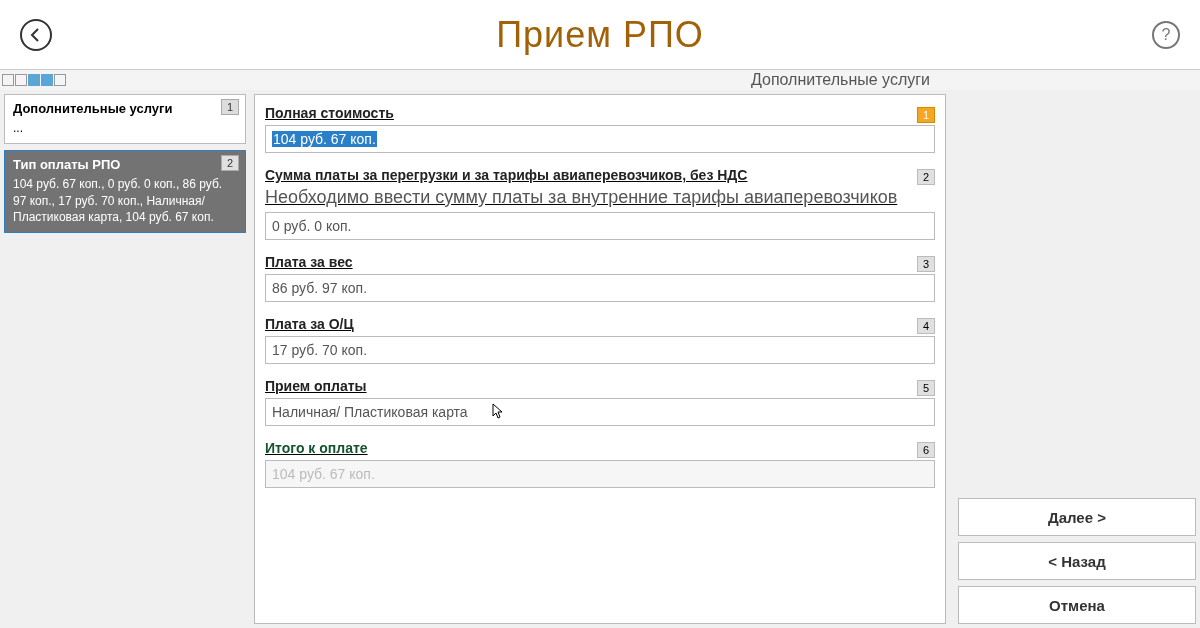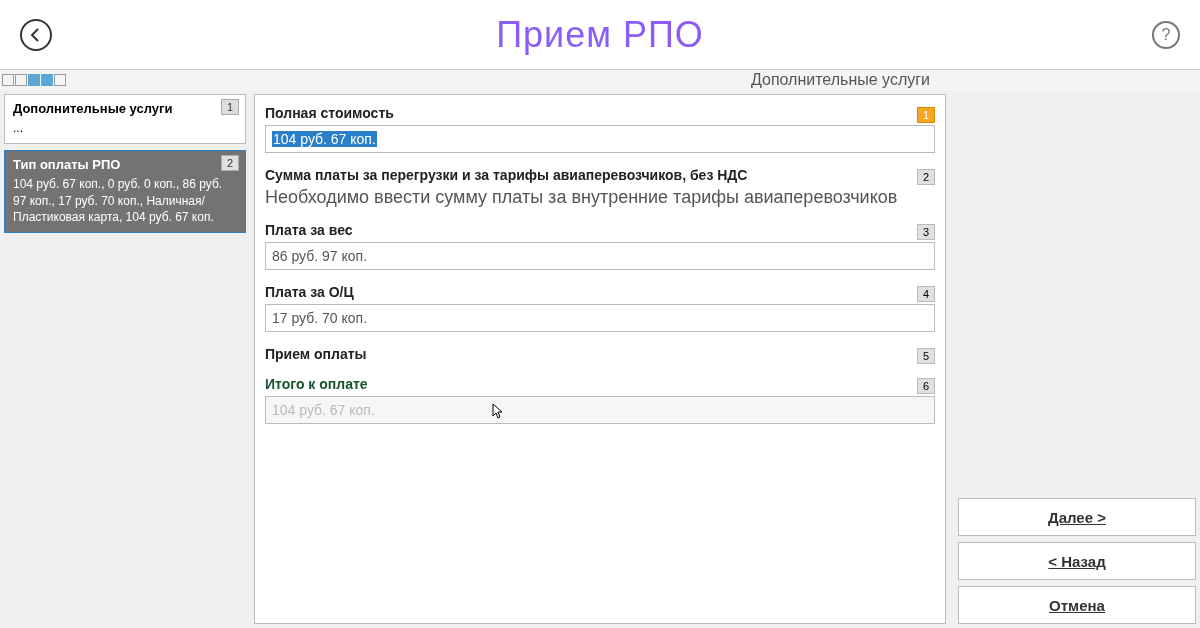--- a/index.html
+++ b/index.html
@@ -29,7 +29,7 @@
   transform: translateX(-50%);
   font-size: 36px;
   font-weight: 300;
-  color: #8b5cf6;
+  color: #a16207;
   letter-spacing: 1px;
 }
 .help-btn {

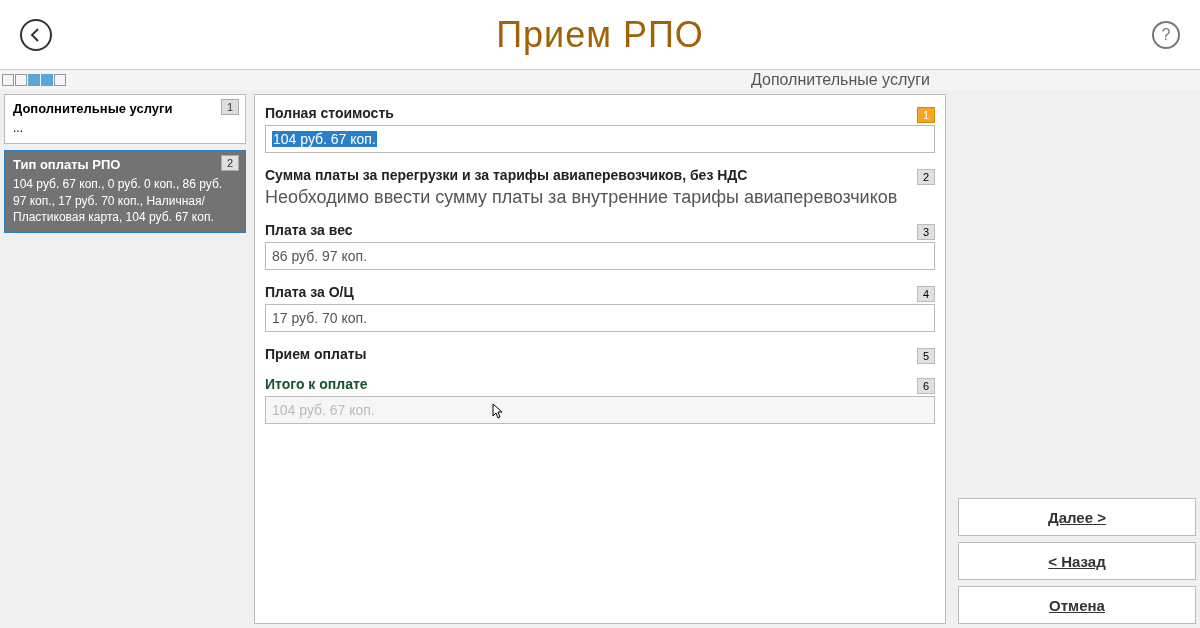--- a/index.html
+++ b/index.html
@@ -122,7 +122,7 @@
   height: 100%;
   overflow: hidden;
 }
-.field-group { margin-bottom: 14px; position: relative; }
+.field-group { margin-bottom: 14px; position: relative; text-decoration: underline; }
 .field-label {
   font-size: 14px;
   font-weight: bold;

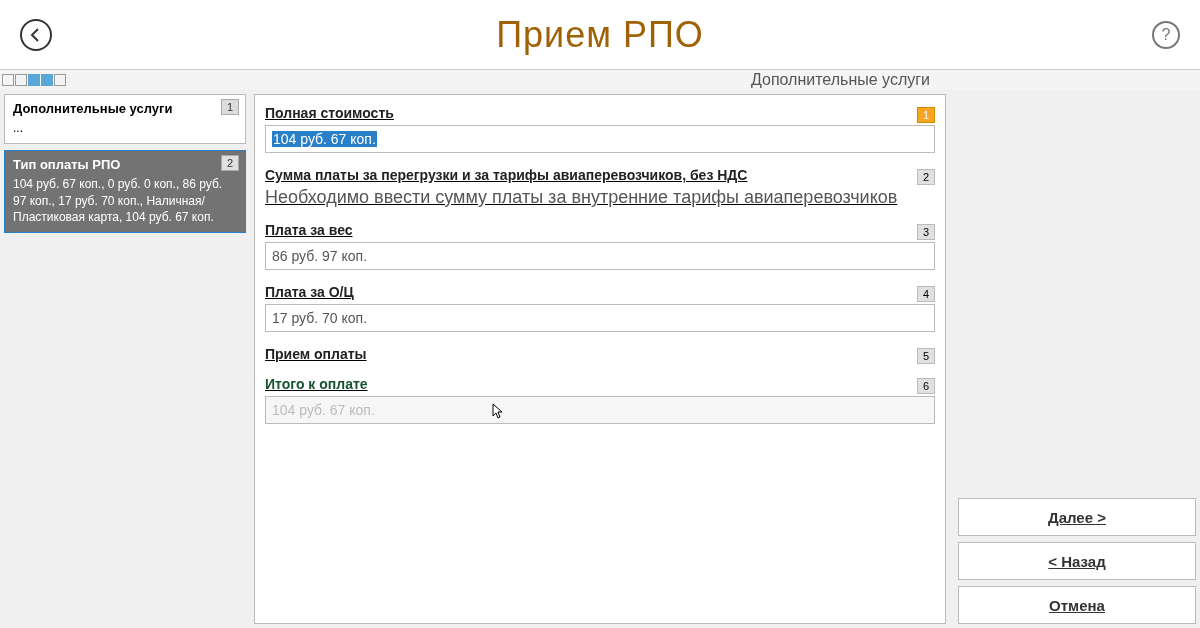--- a/index.html
+++ b/index.html
@@ -271,6 +271,7 @@
         <span class="field-label">Сумма платы за перегрузки и за тарифы авиаперевозчиков, без НДС</span>
         <span class="field-badge">2</span>
         <div class="field-hint">Необходимо ввести сумму платы за внутренние тарифы авиаперевозчиков</div>
+        <input class="field-input" value="0 руб. 0 коп." style="">
       </div>
 
       <div class="field-group">

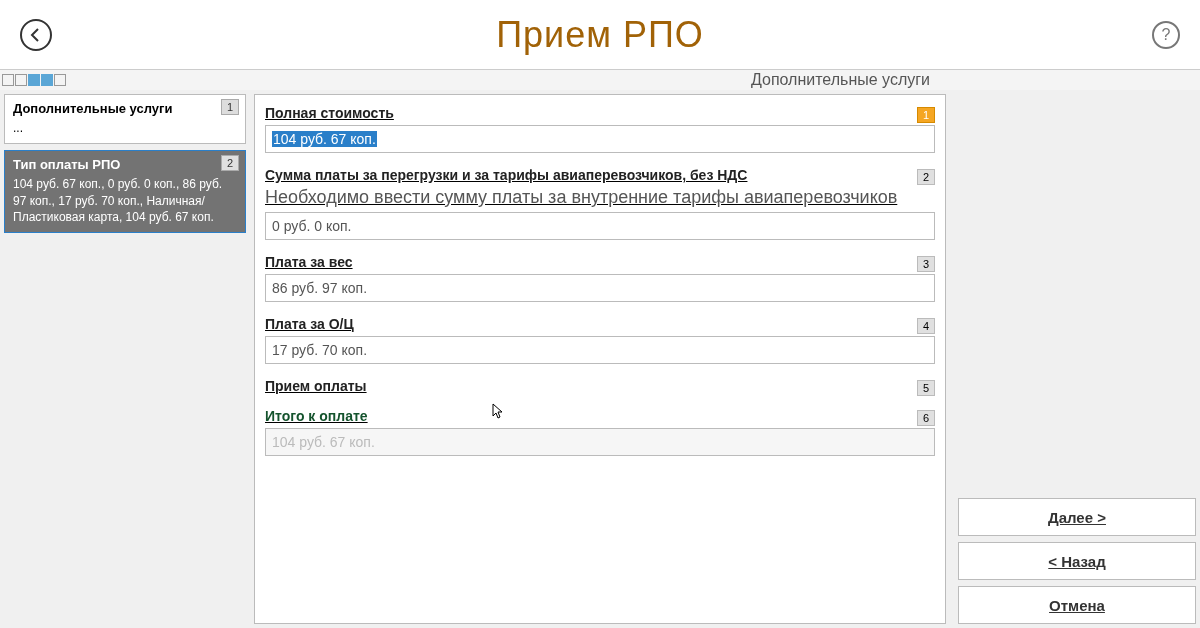--- a/index.html
+++ b/index.html
@@ -289,6 +289,7 @@
       <div class="field-group">
         <span class="field-label">Прием оплаты</span>
         <span class="field-badge">5</span>
+        <input class="field-input" value="Наличная/ Пластиковая карта" style="">
       </div>
 
       <div class="field-group">

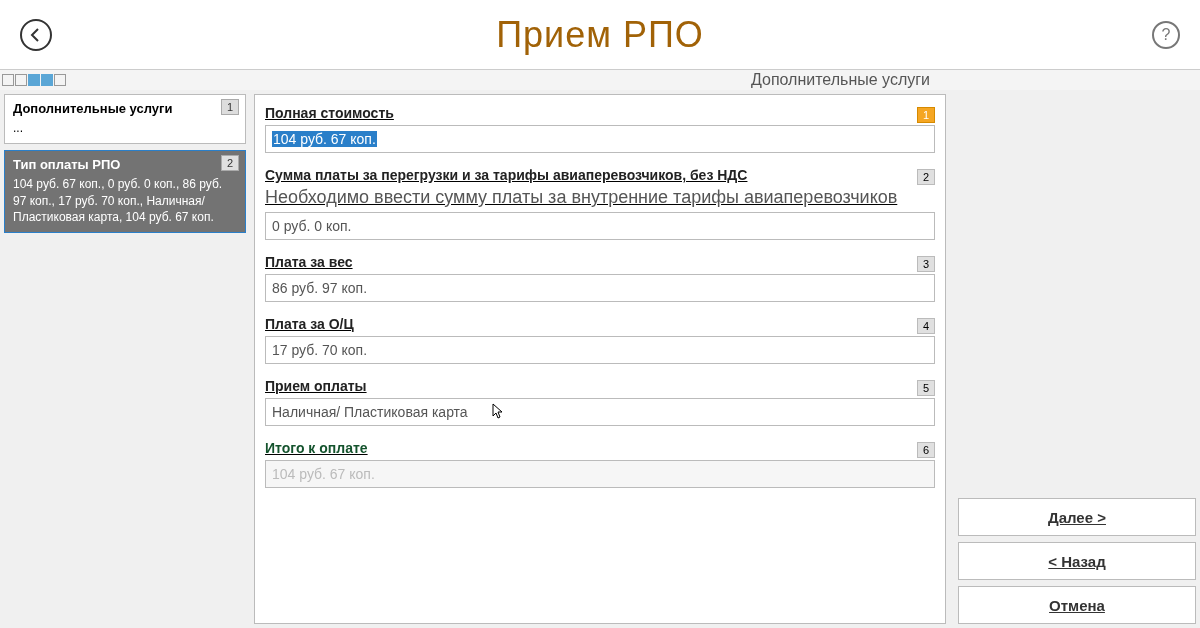--- a/index.html
+++ b/index.html
@@ -197,7 +197,6 @@
   color: #333;
   position: relative;
   cursor: pointer;
-  text-decoration: underline;
 }
 .action-btn .kb {
   position: absolute;

